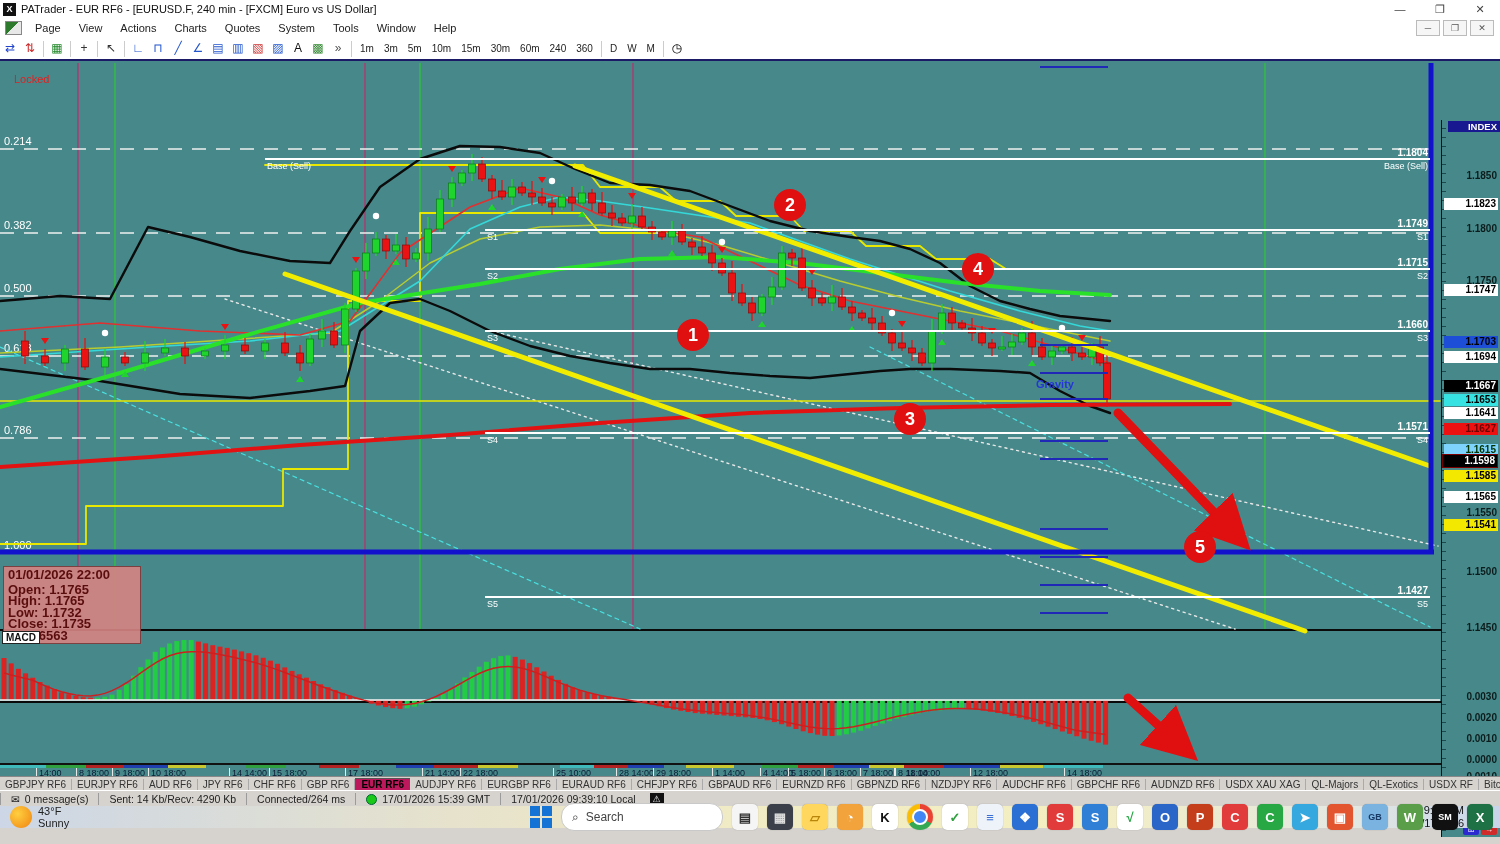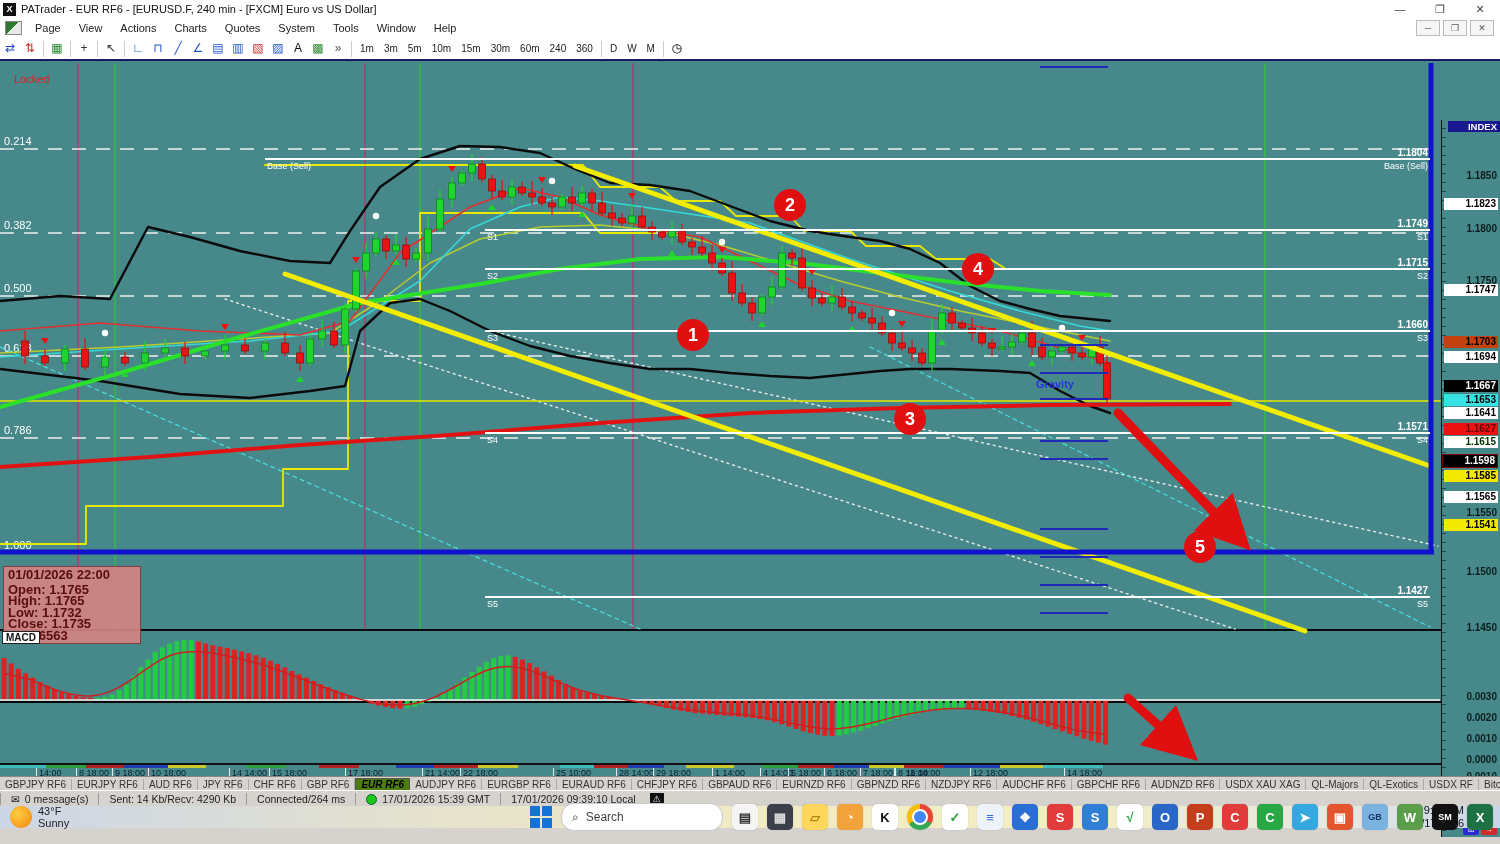--- a/index.html
+++ b/index.html
@@ -687,7 +687,7 @@
         <div class="plab" style="top: 502px;">1.1450</div>
         <div class="pbadge" style="top: 78px; background: rgb(255, 255, 255); color: rgb(0, 0, 0);">1.1823</div>
         <div class="pbadge" style="top: 164px; background: rgb(255, 255, 255); color: rgb(0, 0, 0); text-align: right;">1.1747</div>
-        <div class="pbadge" style="top: 216px; background: #c2410c; color: rgb(0, 0, 0);">1.1703</div>
+        <div class="pbadge" style="top: 216px; background: #1d4ed8; color: rgb(0, 0, 0);">1.1703</div>
         <div class="pbadge" style="top: 231px; background: rgb(255, 255, 255); color: rgb(0, 0, 0);">1.1694</div>
         <div class="pbadge" style="top: 260px; background: rgb(0, 0, 0); color: rgb(255, 255, 255);">1.1667</div>
         <div class="pbadge" style="top: 274px; background: rgb(55, 226, 226); color: rgb(0, 0, 0);">1.1653</div>

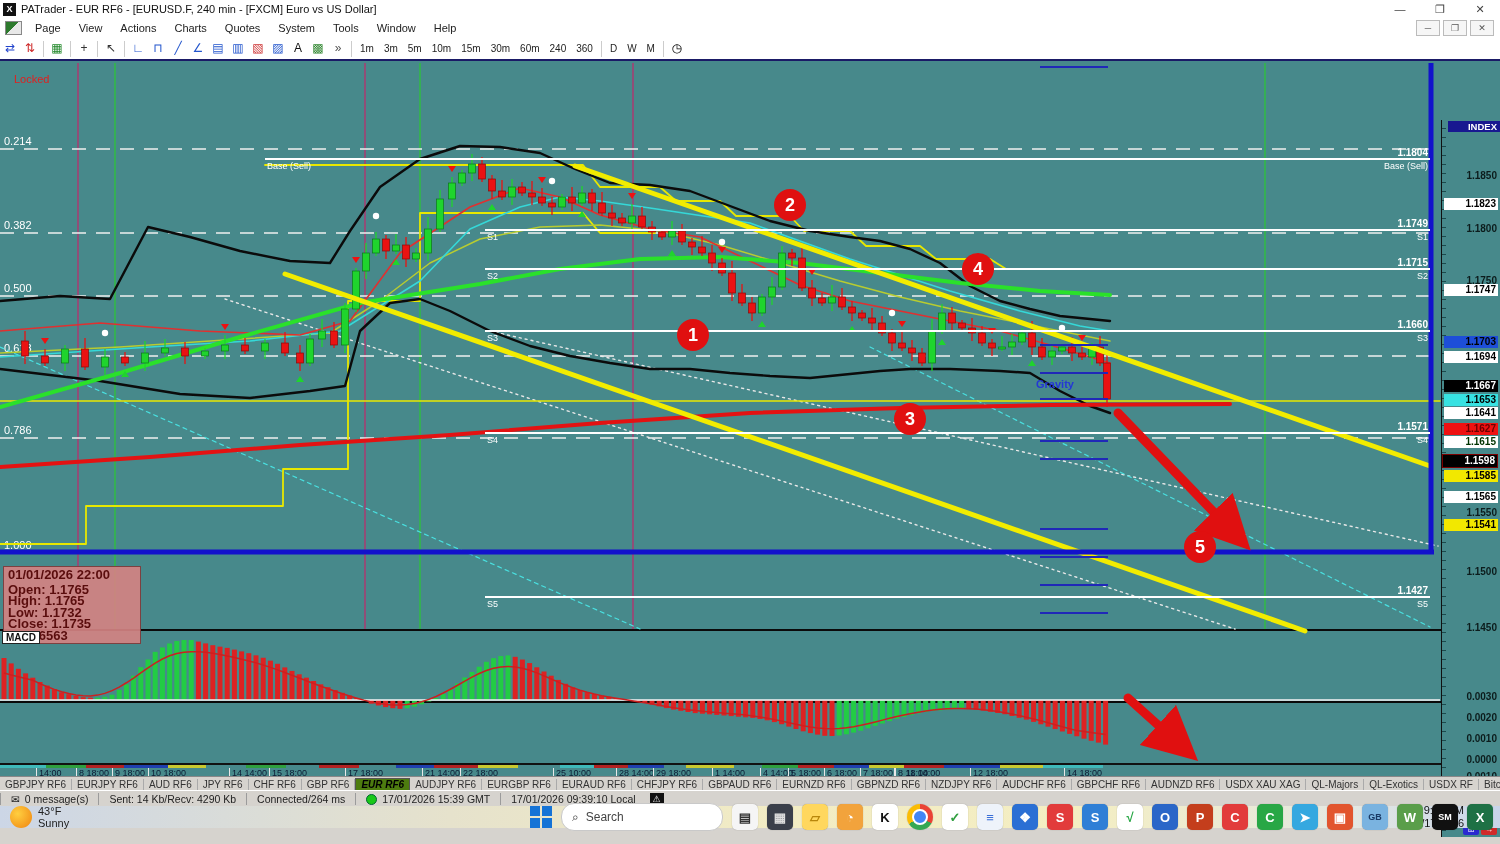--- a/index.html
+++ b/index.html
@@ -693,7 +693,7 @@
         <div class="pbadge" style="top: 274px; background: rgb(55, 226, 226); color: rgb(0, 0, 0);">1.1653</div>
         <div class="pbadge" style="top: 287px; background: rgb(255, 255, 255); color: rgb(0, 0, 0);">1.1641</div>
         <div class="pbadge" style="top: 303px; background: rgb(238, 17, 17); color: rgb(109, 0, 0);">1.1627</div>
-        <div class="pbadge" style="top: 316px; background: #ffffff; color: rgb(0, 51, 0);">1.1615</div>
+        <div class="pbadge" style="top: 324px; background: #7dd3fc; color: rgb(0, 51, 0);">1.1615</div>
         <div class="pbadge" style="top: 334px; background: rgb(0, 0, 0); color: rgb(255, 255, 255); border: 1px solid rgb(122, 0, 0);">1.1598</div>
         <div class="pbadge" style="top: 350px; background: rgb(242, 232, 0); color: rgb(0, 0, 0);">1.1585</div>
         <div class="pbadge" style="top: 371px; background: rgb(255, 255, 255); color: rgb(0, 0, 0);">1.1565</div>

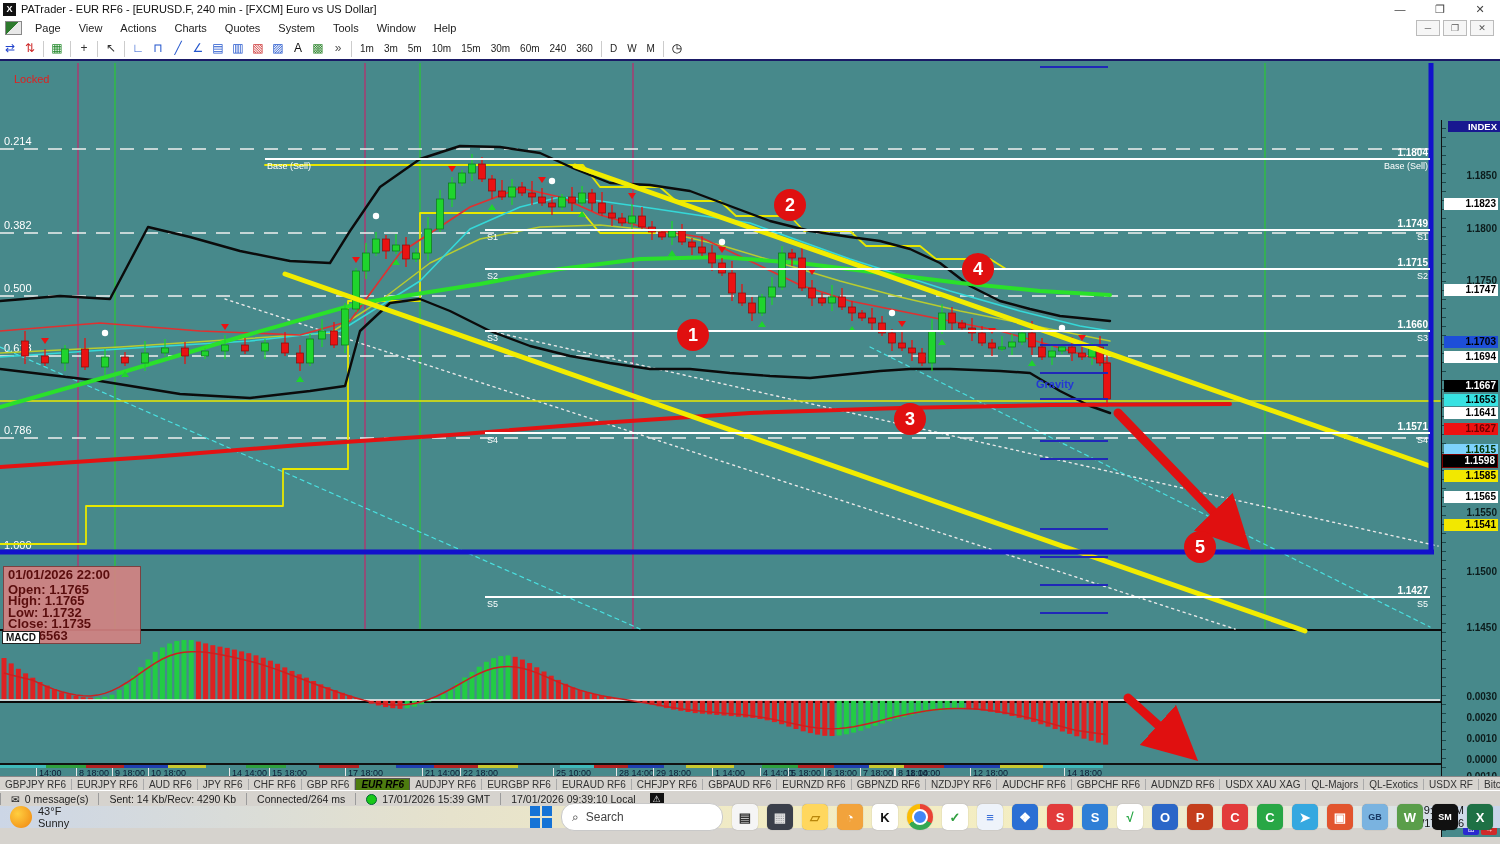--- a/index.html
+++ b/index.html
@@ -52,7 +52,7 @@
   .tabbar{position:absolute;left:0;top:776px;width:100%;height:14px;background:#d6d3ce;border-top:1px solid #888;
           display:flex;align-items:center;font-size:10px;color:#333;overflow:hidden;}
   .tab{padding:0 5px;border-right:1px solid #aaa;white-space:nowrap;}
-  .tab.active{background:#4d7c0f;font-weight:bold;color:#000;border:1px solid #555;border-bottom:none;font-style:italic;}
+  .tab.active{background:#be185d;font-weight:bold;color:#000;border:1px solid #555;border-bottom:none;}
   
   .statusbar{position:absolute;left:0;top:790px;width:100%;height:16px;background:#d6d3ce;border-top:1px solid #fff;
              display:flex;align-items:center;font-size:10.5px;color:#222;}

